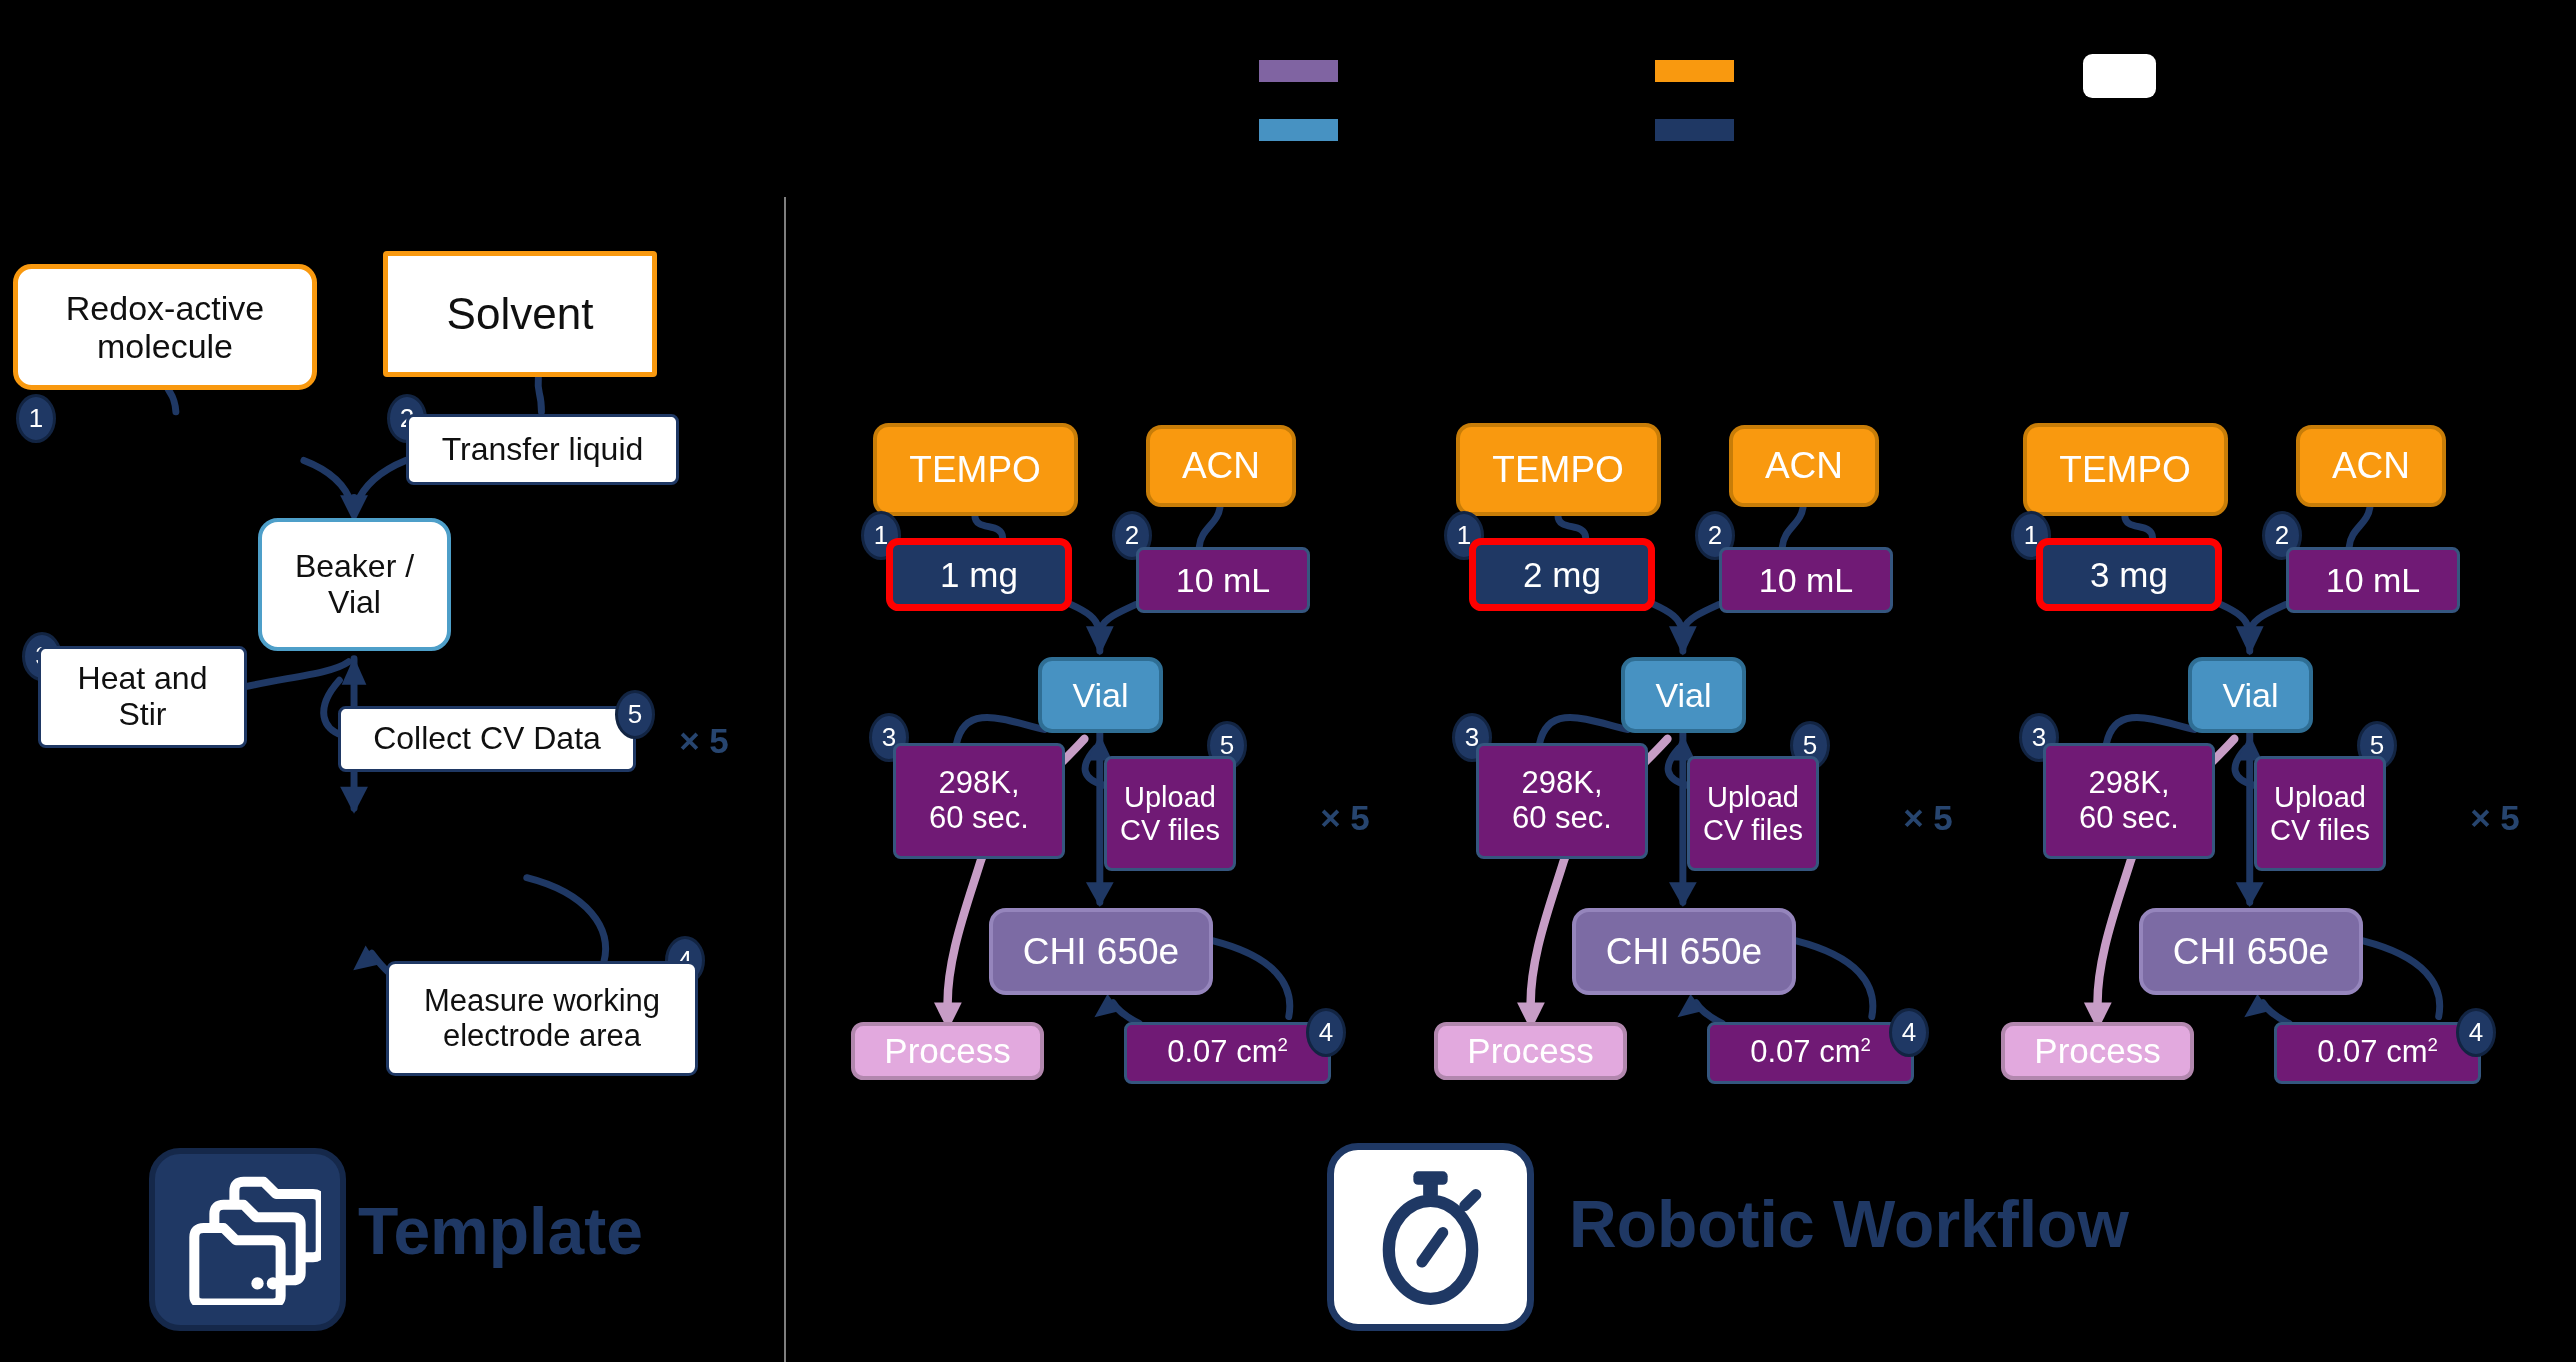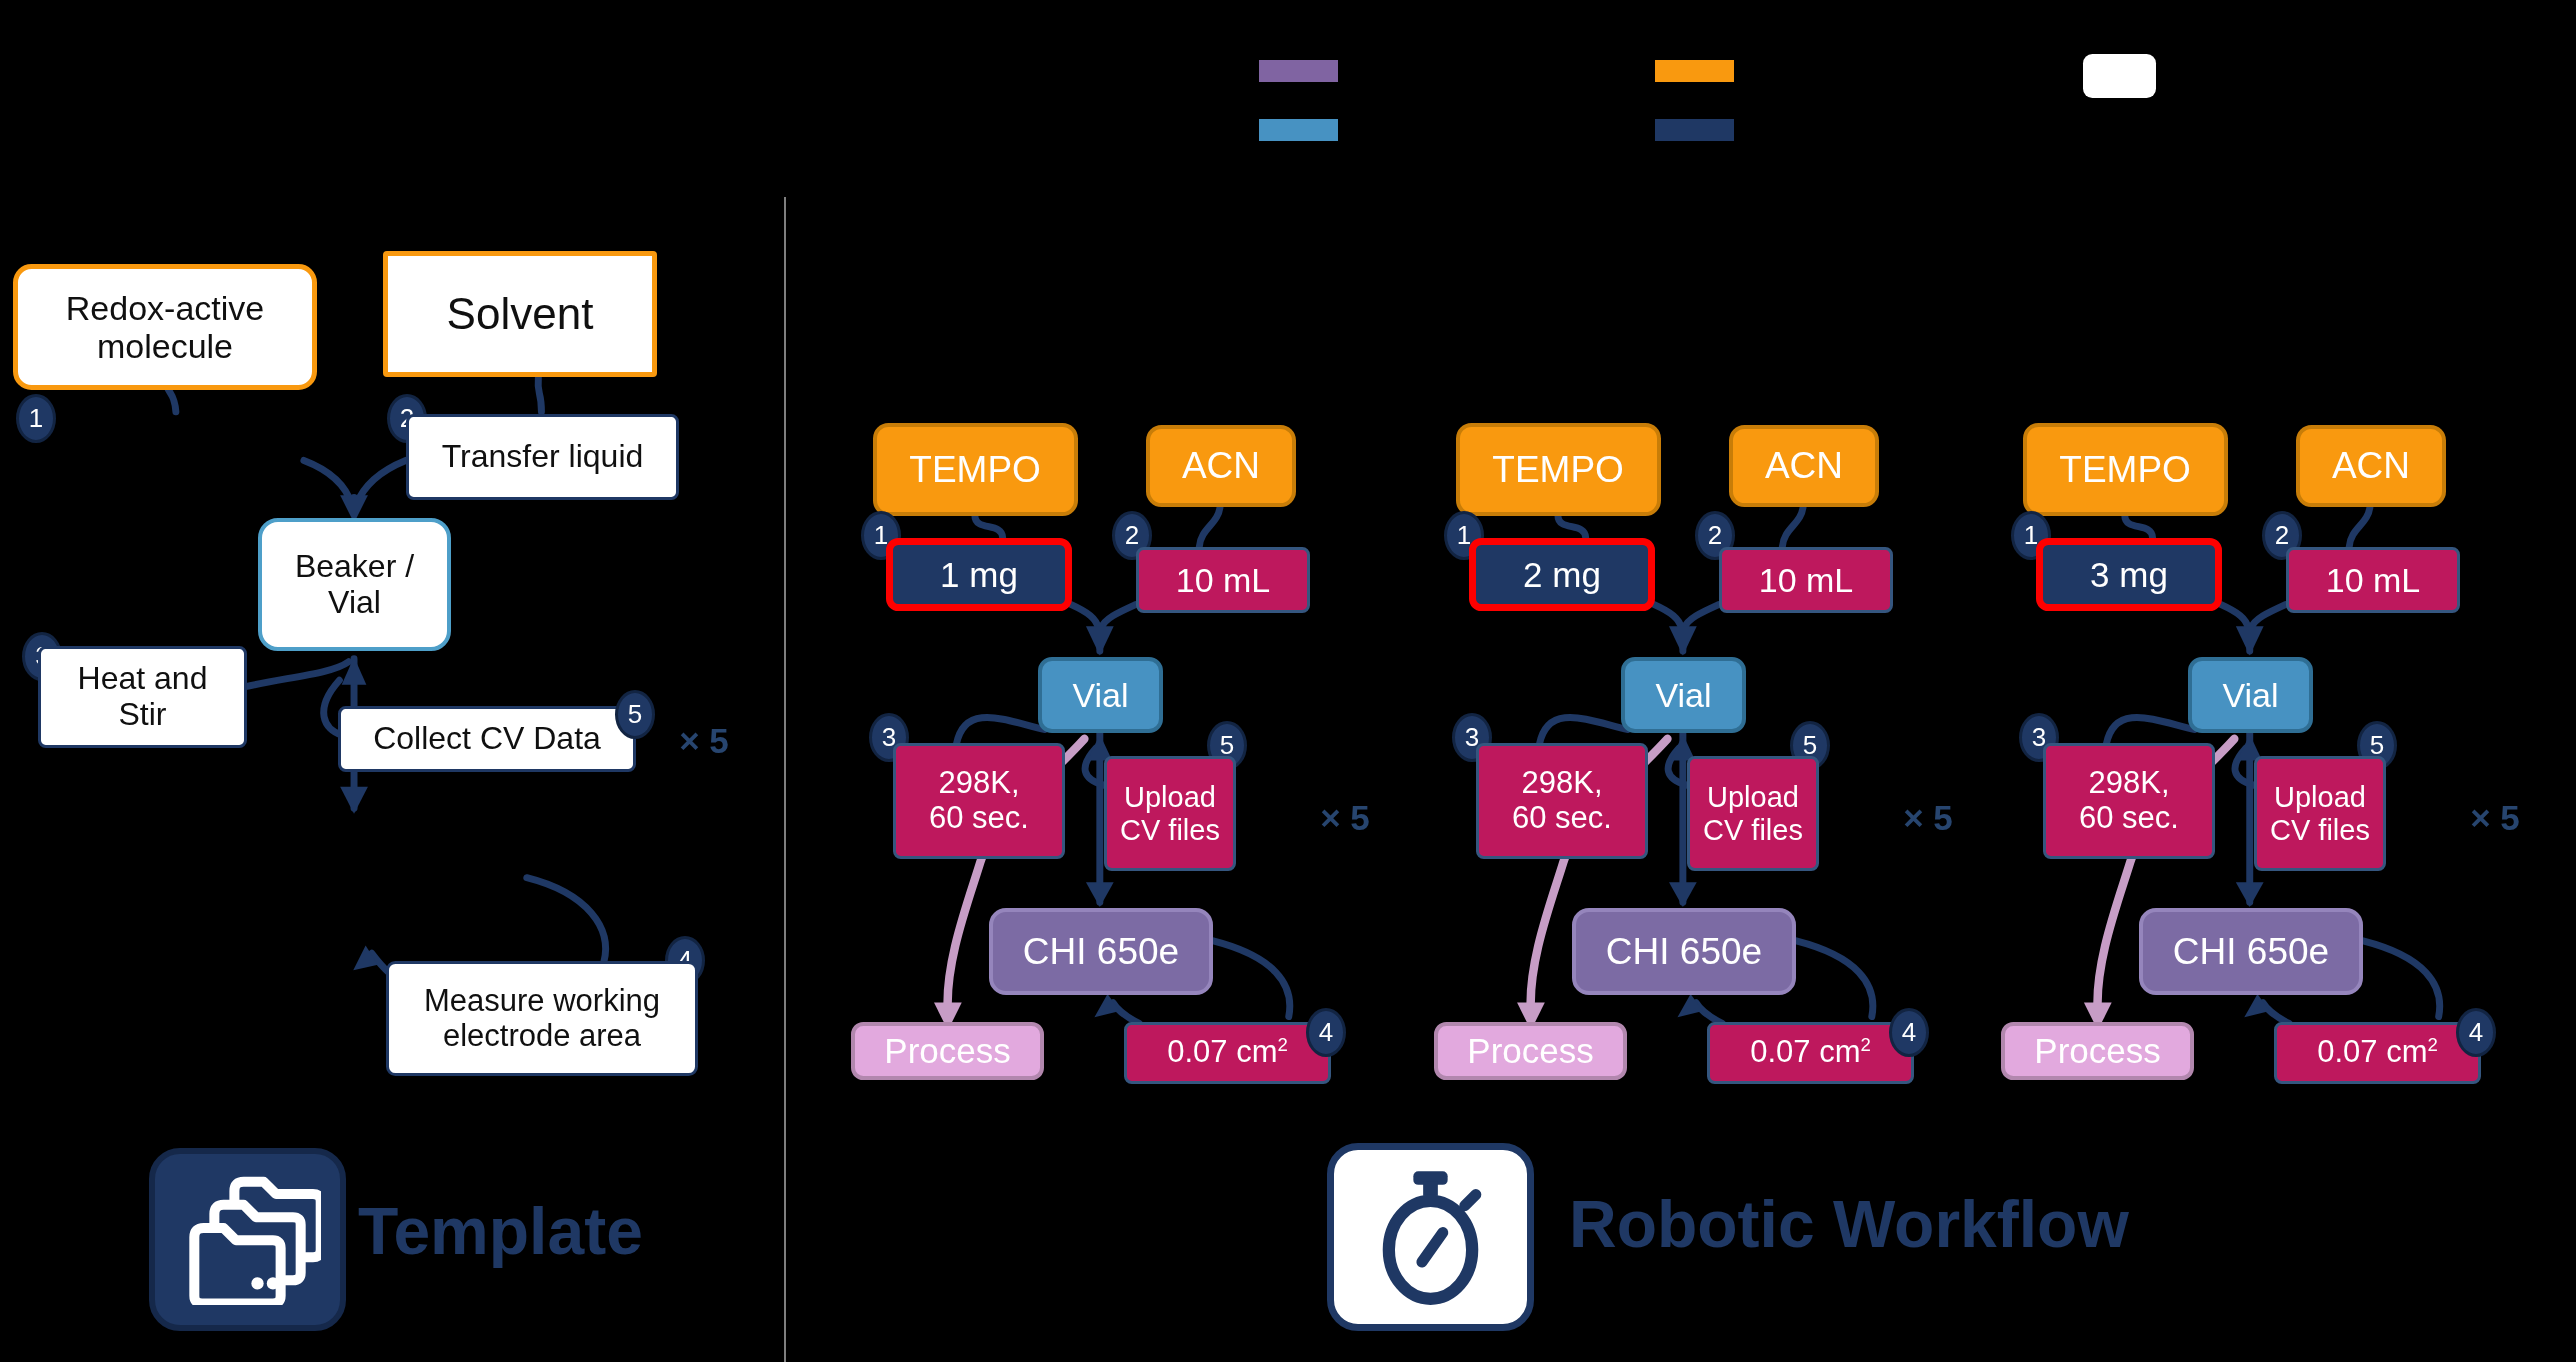--- a/index.html
+++ b/index.html
@@ -92,7 +92,7 @@
   <div class="badge" style="left:16px;top:394px;">1</div>
 
   <div class="badge" style="left:387px;top:394px;">2</div>
-  <div class="box whitebox" style="left:406px;top:414px;width:273px;height:86px;border:3.9px solid #1F3864;border-radius:7.7px;font-size:32px;">Transfer liquid</div>
+  <div class="box whitebox" style="left:406px;top:414px;width:273px;height:71px;border:3.9px solid #1F3864;border-radius:7.7px;font-size:32px;">Transfer liquid</div>
 
   <div class="box whitebox" style="left:258px;top:518px;width:193px;height:133px;border:4.6px solid #4E9FC9;border-radius:20px;font-size:32px;padding:0 15.4px;">Beaker / Vial</div>
 

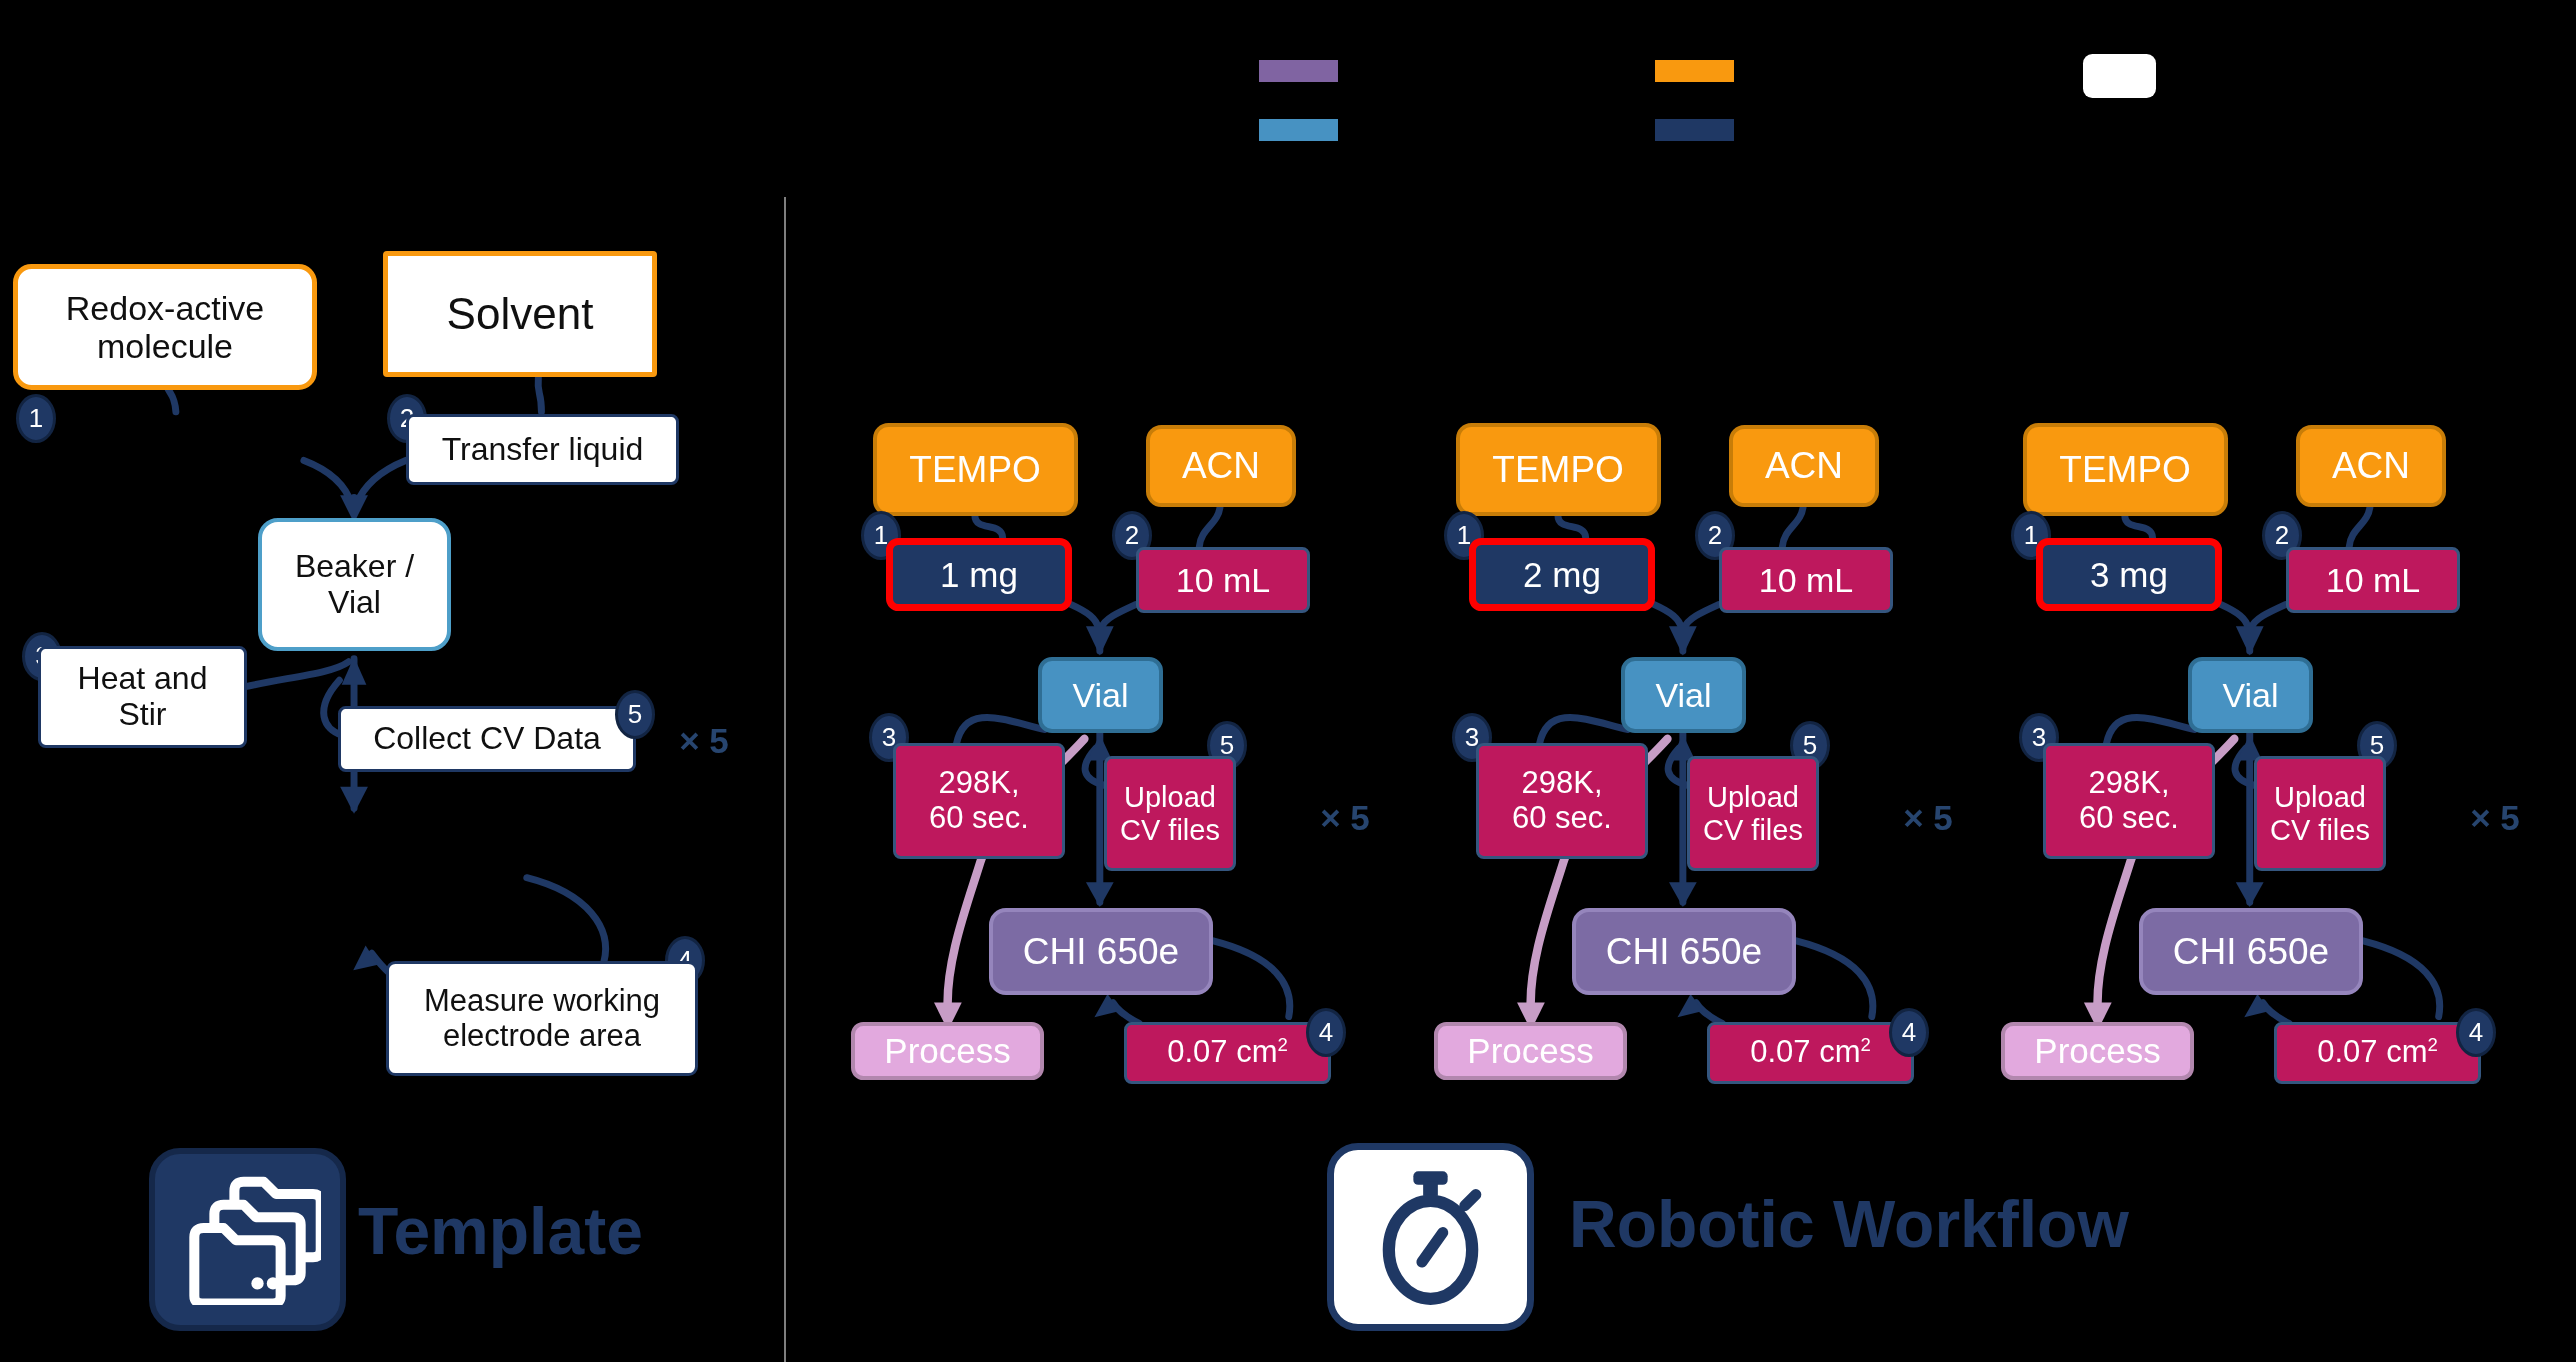--- a/index.html
+++ b/index.html
@@ -9,7 +9,7 @@
   .box{position:absolute;box-sizing:border-box;display:flex;align-items:center;justify-content:center;
        text-align:center;line-height:1.12;}
   .whitebox{background:#fff;color:#101010;}
-  .navybox{background:#be185d;border:3.1px solid #35567F;border-radius:7.7px;color:#fff;}
+  .navybox{background:#701a75;border:3.1px solid #35567F;border-radius:7.7px;color:#fff;}
   .badge{position:absolute;width:34px;height:43px;border-radius:50%;background:#1F3864;
          border:3.1px solid #122442;color:#fff;font-size:26px;display:flex;align-items:center;
          justify-content:center;z-index:5;}

